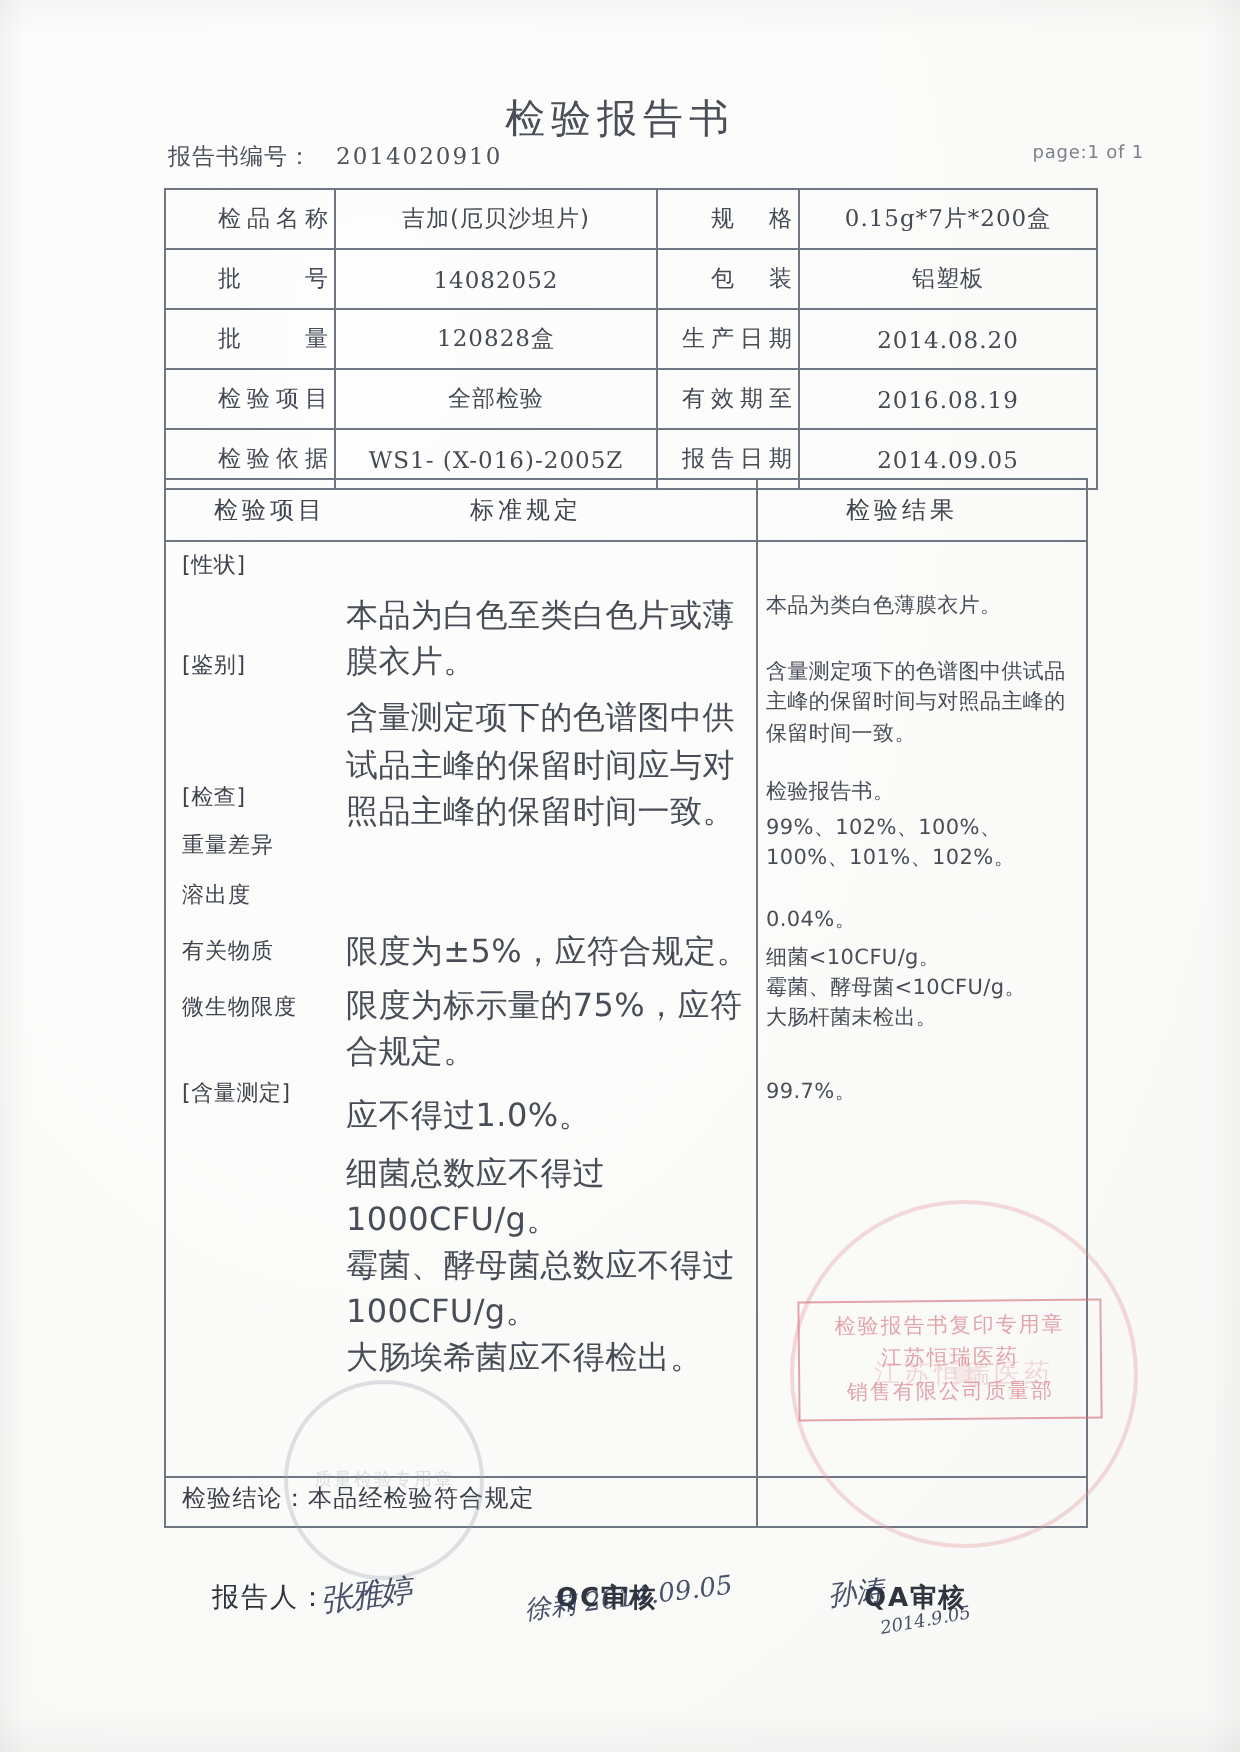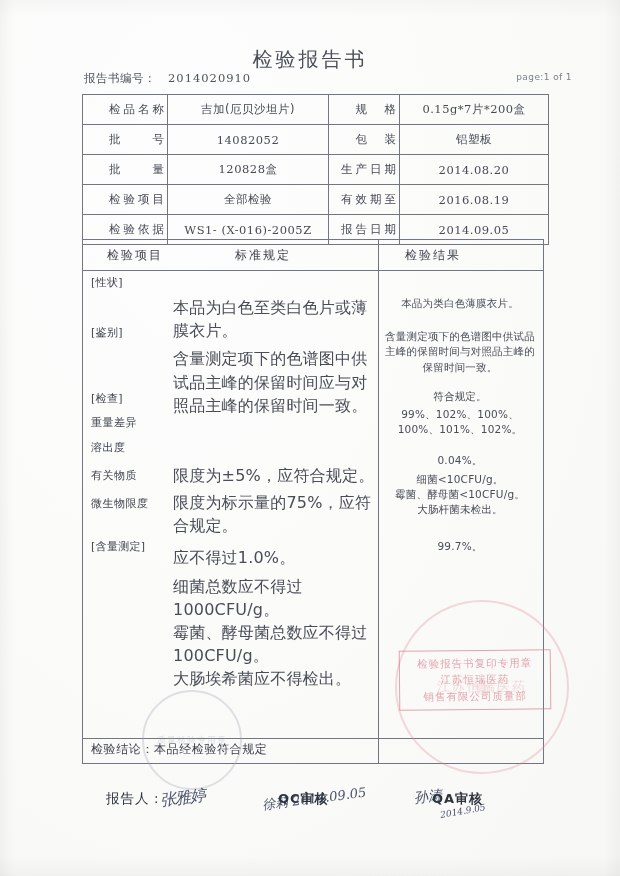--- a/index.html
+++ b/index.html
@@ -153,7 +153,7 @@
   }
   .rhead.h1 { left: 24px; }
   .rhead.h2 { left: 152px; }
-  .rhead.h3 { left: 322px; }
+  .rhead.h3 { left: 340px; }
 
   
   .pane-item {

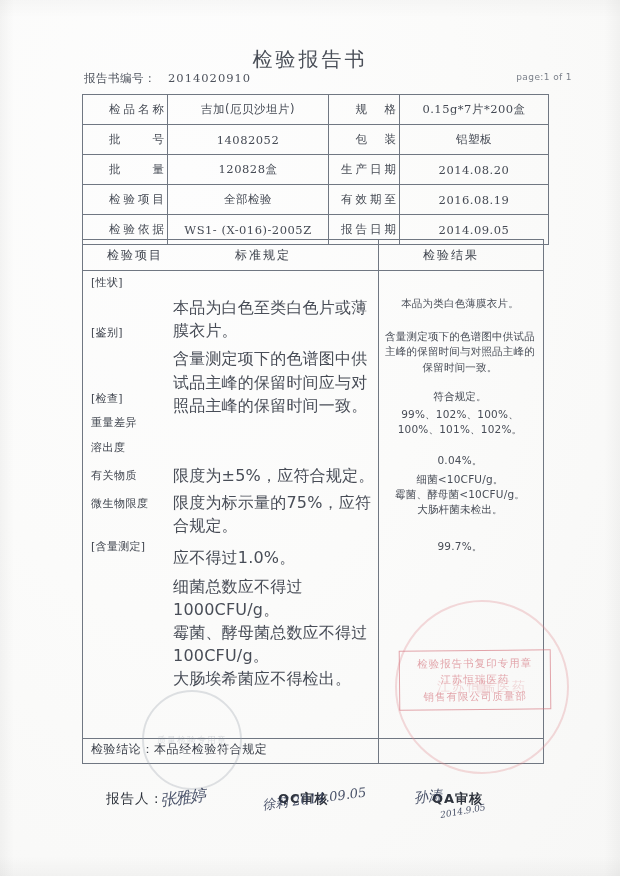--- a/index.html
+++ b/index.html
@@ -193,7 +193,7 @@
     line-height: 1.45;
     letter-spacing: 0.2px;
   }
-  .res-line { font-size: 10.5px; text-align: center; }
+  .res-line { font-size: 10.5px; }
 
   .conclusion {
     position: absolute;

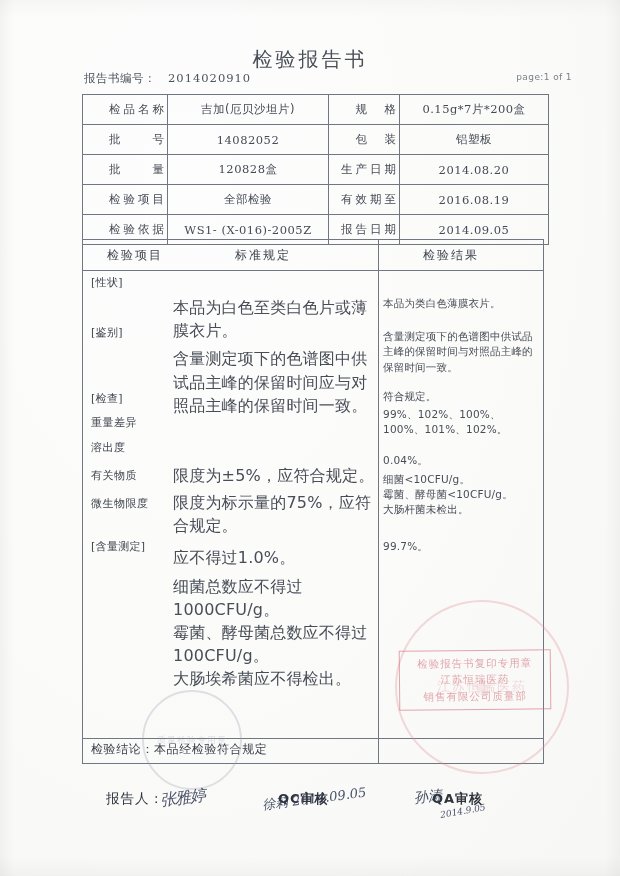--- a/index.html
+++ b/index.html
@@ -388,7 +388,7 @@
     <div class="pane-res">
       <div class="res-line" style="margin-top:20px">本品为类白色薄膜衣片。</div>
       <div class="res-line" style="margin-top:18px">含量测定项下的色谱图中供试品主峰的保留时间与对照品主峰的保留时间一致。</div>
-      <div class="res-line" style="margin-top:14px">符合规定。</div>
+      <div class="res-line" style="margin-top:14px">检验报告书。</div>
       <div class="res-line" style="margin-top:3px">99%、102%、100%、100%、101%、102%。</div>
       <div class="res-line" style="margin-top:15px">0.04%。</div>
       <div class="res-line" style="margin-top:4px; white-space:pre-line">细菌&lt;10CFU/g。

